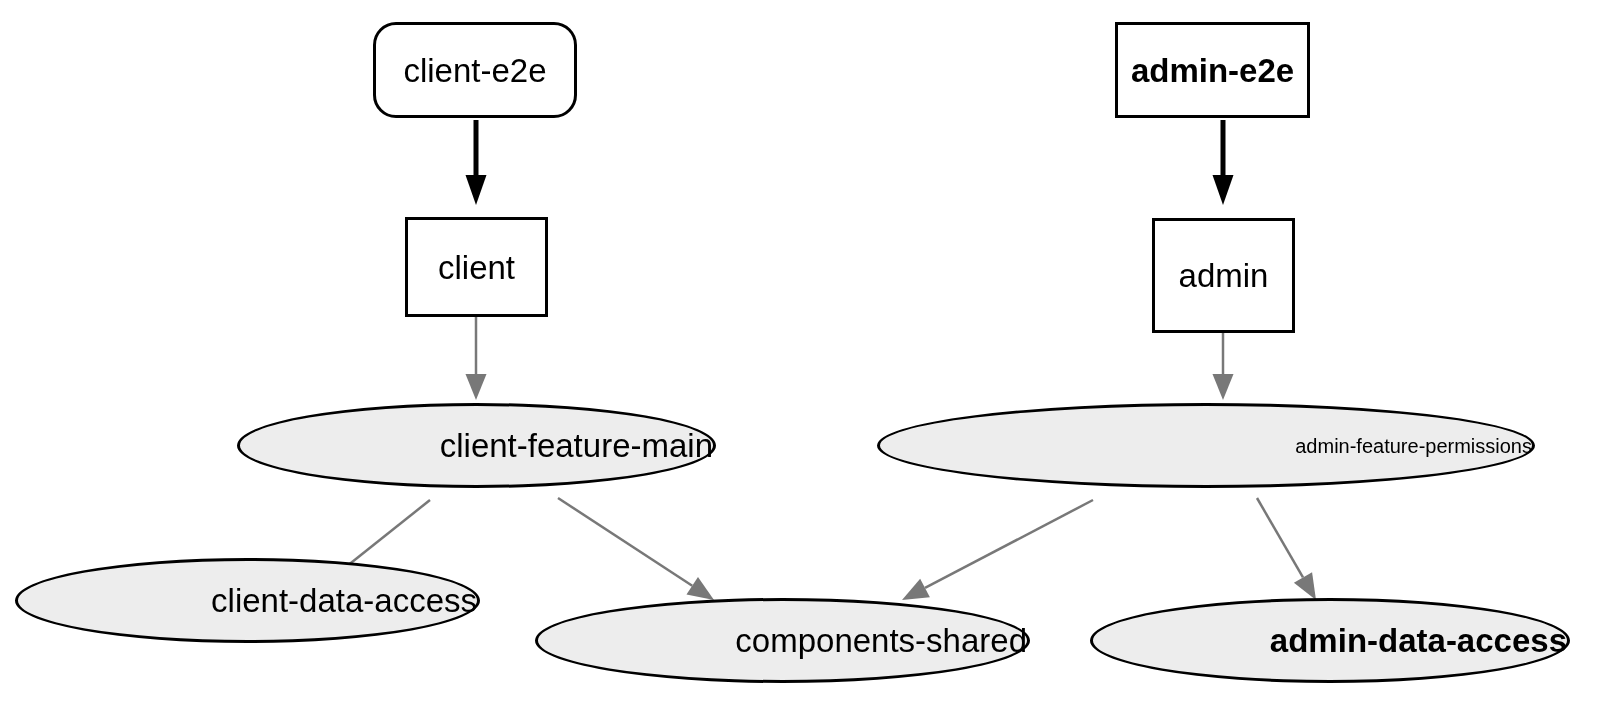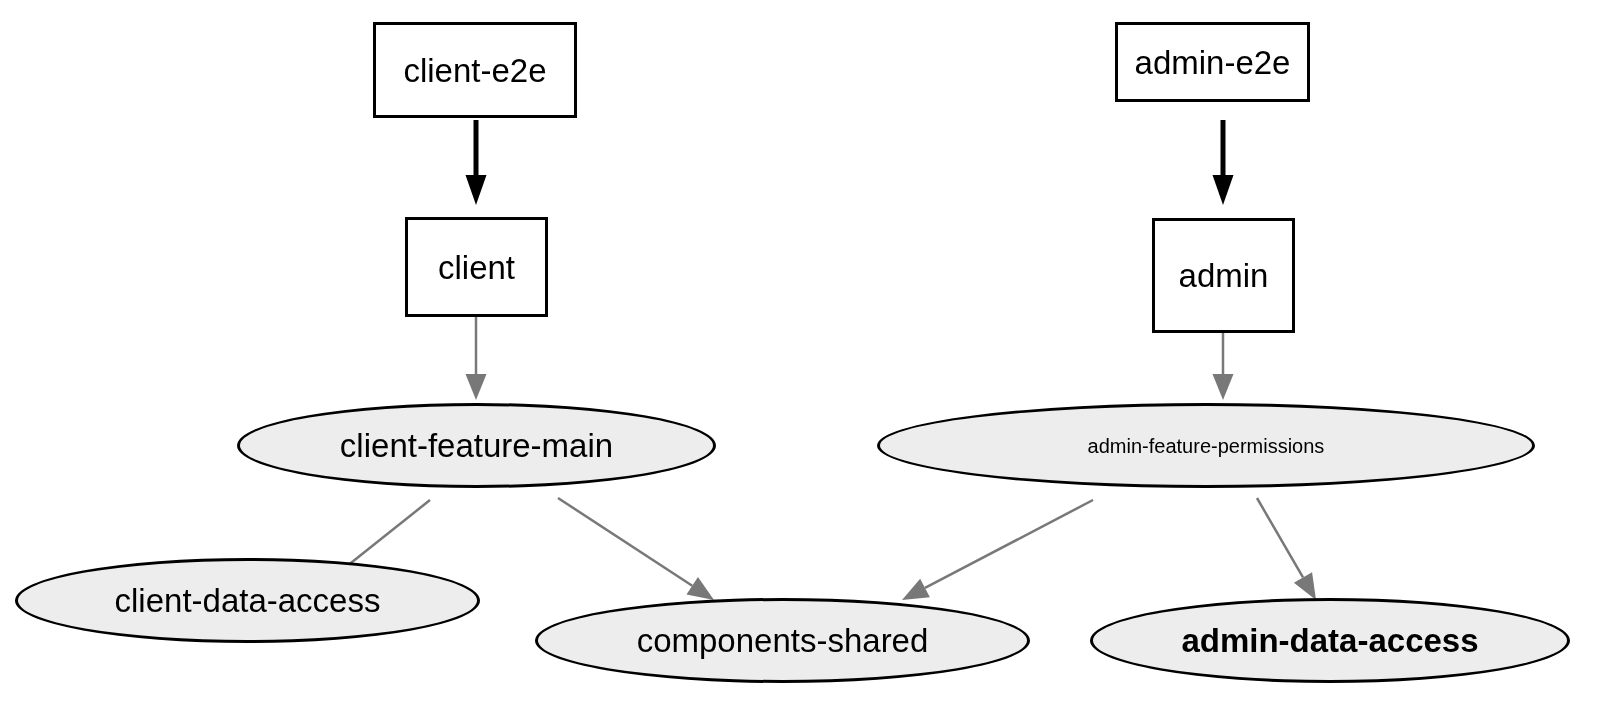--- a/index.html
+++ b/index.html
@@ -98,7 +98,7 @@
       </g>
     </svg>
 
-  <div class="node node-box" style="left: 373px; top: 22px; width: 204px; height: 96px;">
+  <div class="node node-box" style="left: 373px; top: 22px; width: 204px; height: 96px; border-radius: 23px;">
     <span class="node-label">client-e2e</span>
   </div>
 

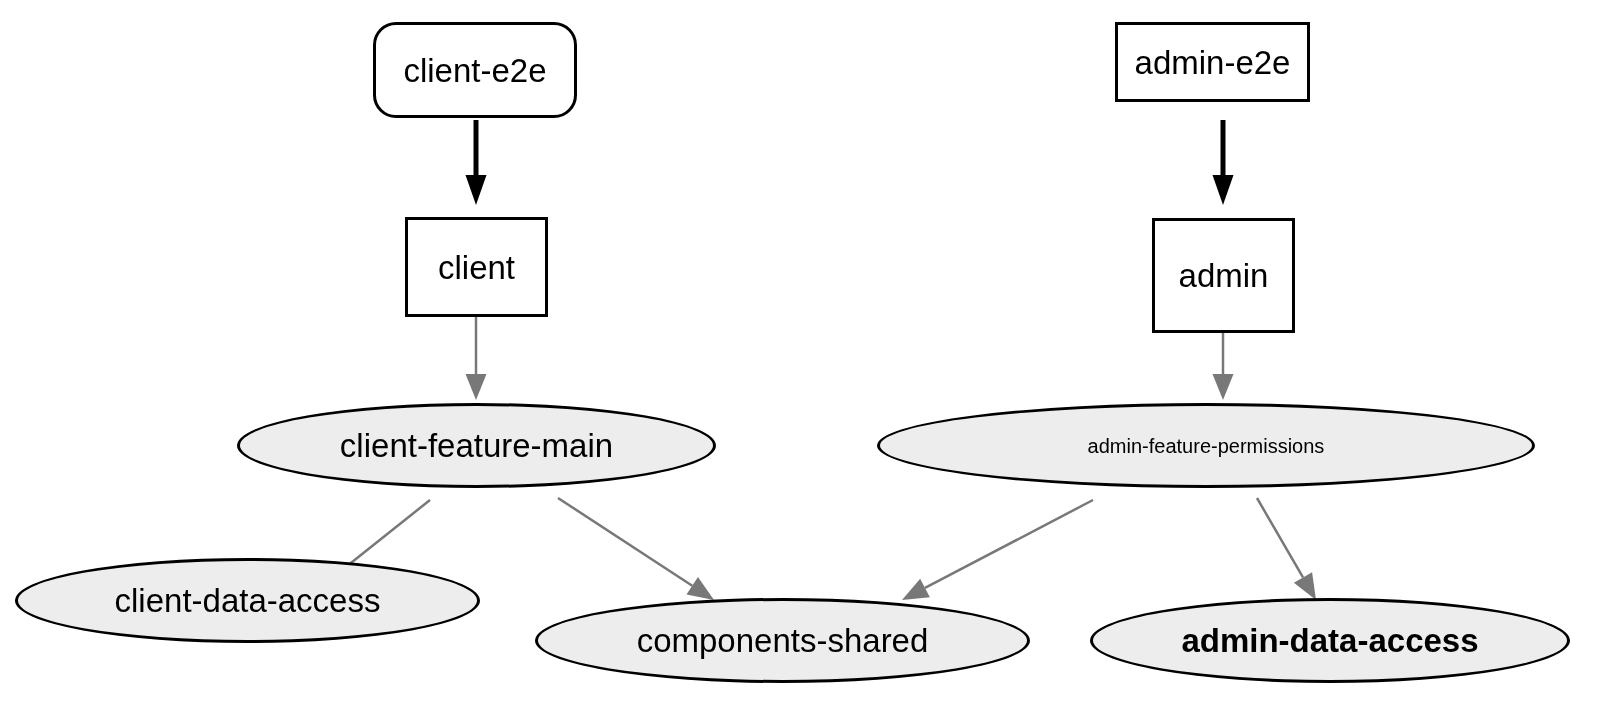--- a/index.html
+++ b/index.html
@@ -106,7 +106,7 @@
     <span class="node-label">client</span>
   </div>
 
-  <div class="node node-box" style="left: 1115px; top: 22px; width: 195px; height: 80px;">
+  <div class="node node-box" style="left: 1115px; top: 22px; width: 195px; height: 96px; font-weight: bold;">
     <span class="node-label">admin-e2e</span>
   </div>
 

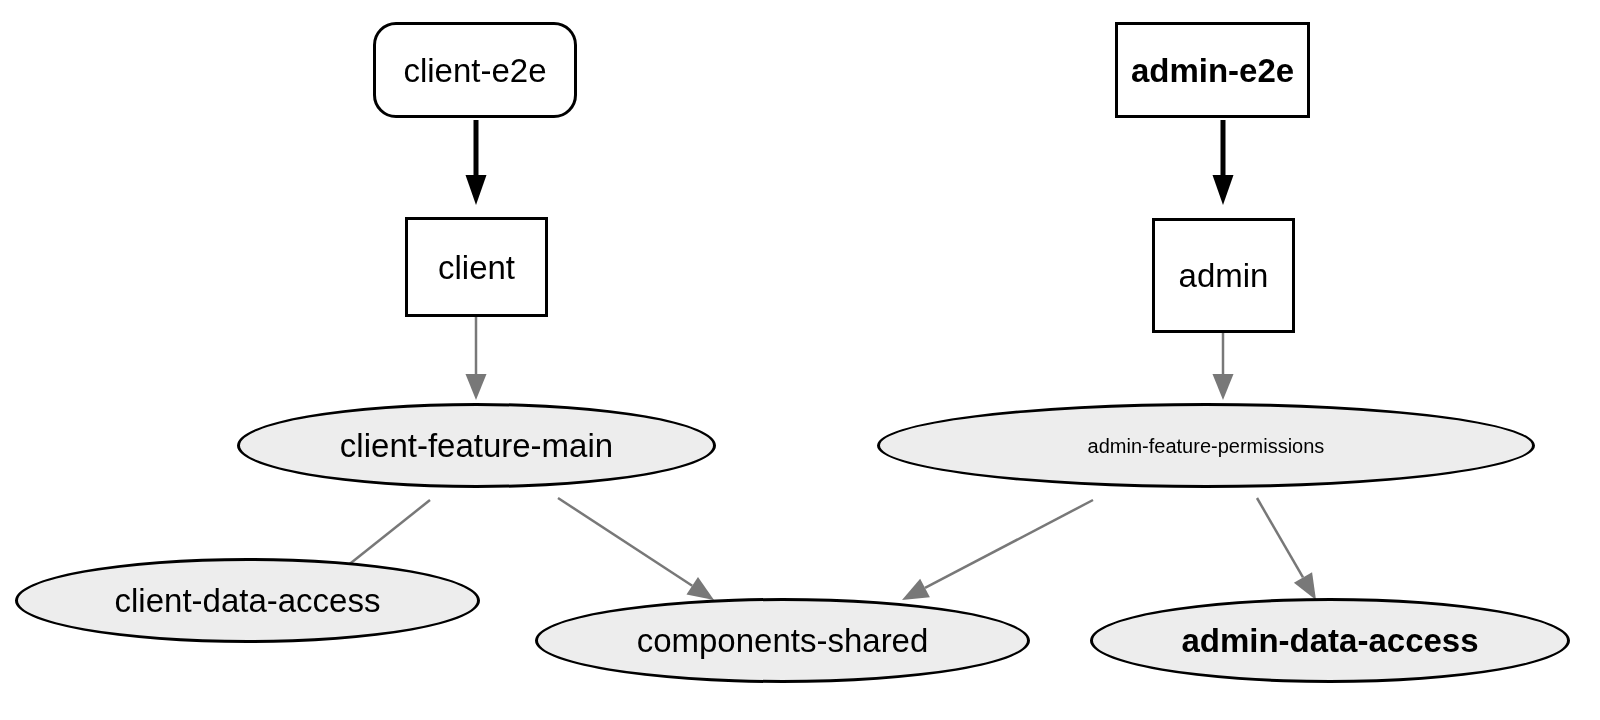--- a/index.html
+++ b/index.html
@@ -46,6 +46,7 @@
     background: #ededed;
     border: 3px solid #000000;
     border-radius: 50% / 50%;
+    justify-content: flex-end;
   }
   .node-label {
     font-family: "Liberation Sans", sans-serif;

